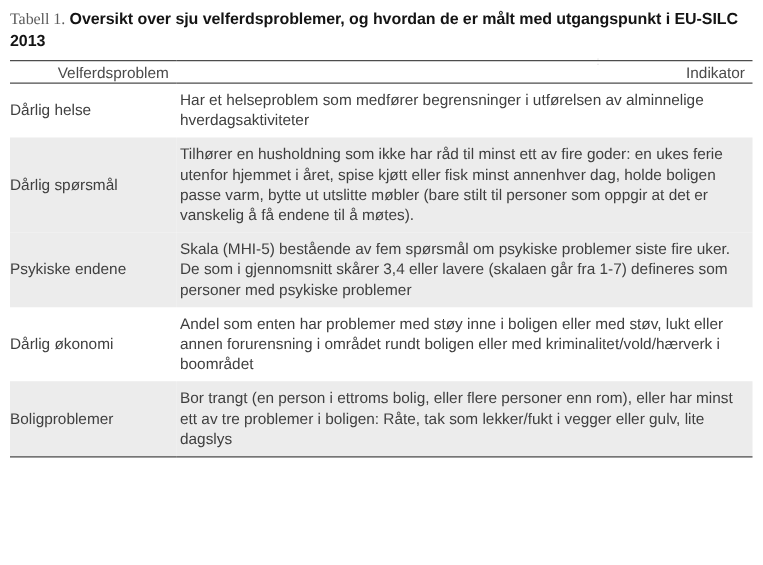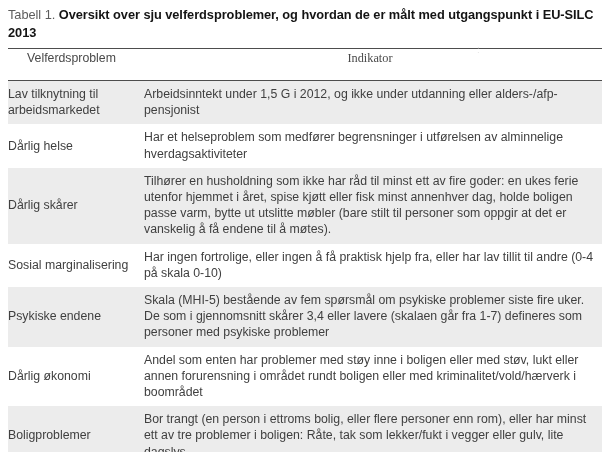--- a/index.html
+++ b/index.html
@@ -33,6 +33,7 @@
   .caption-number {
     font-weight: 400;
     color: #5c5c5c;
+    font-family: Liberation Serif, serif;
   }
   .caption-text {
     font-weight: bold;

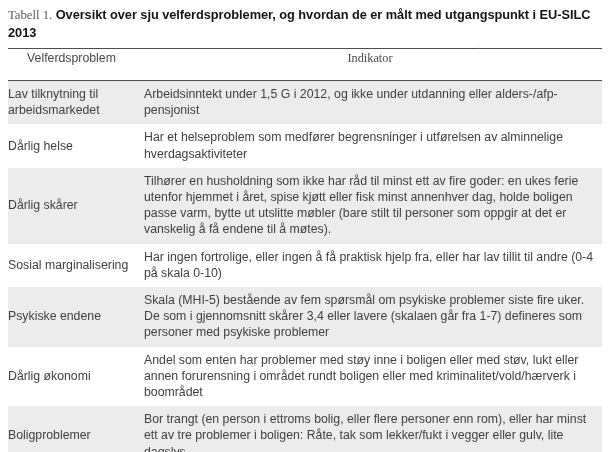--- a/index.html
+++ b/index.html
@@ -52,11 +52,11 @@
   table.welfare-table col.c2 { width: 461px; }
 
   thead th {
-    text-align: center;
+    text-align: right;
     font-weight: 400;
     color: #4a4a4a;
     font-size: 12.3px;
-    padding: 1px 6px 14px 0;
+    padding: 1px 6px 0 0;
     border-top: 1.4px solid #4d4d4d;
     border-bottom: 1.4px solid #4d4d4d;
     vertical-align: bottom;

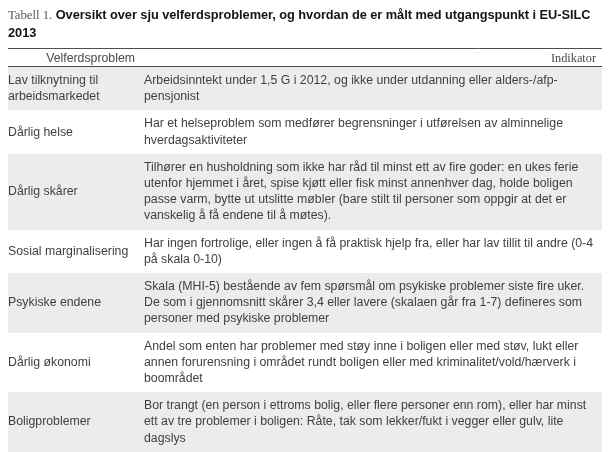--- a/index.html
+++ b/index.html
@@ -62,7 +62,7 @@
     vertical-align: bottom;
     line-height: 16px;
   }
-  thead th.col-indicator { padding-left: 3px; font-family: Liberation Serif, serif; }
+  thead th.col-indicator { padding-left: 3px; }
 
   tbody td {
     vertical-align: middle;

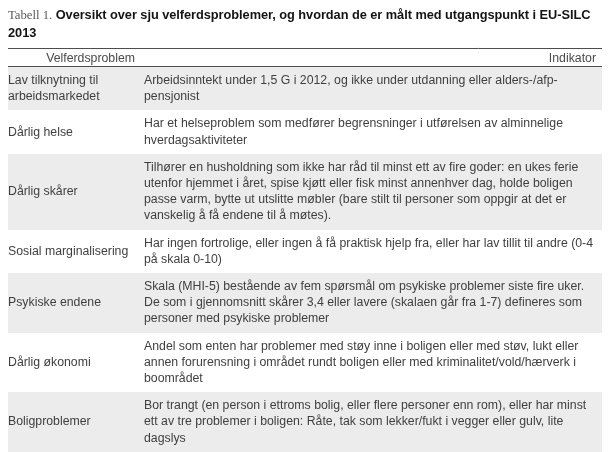--- a/index.html
+++ b/index.html
@@ -119,10 +119,6 @@
       </tr>
     </thead>
     <tbody id="table-body">
-        <tr class="shaded">
-          <td class="problem">Lav tilknytning til arbeidsmarkedet</td>
-          <td class="indicator">Arbeidsinntekt under 1,5 G i 2012, og ikke under utdanning eller alders-/afp-pensjonist</td>
-        </tr>
         <tr class="plain">
           <td class="problem">Dårlig helse</td>
           <td class="indicator">Har et helseproblem som medfører begrensninger i utførelsen av alminnelige hverdagsaktiviteter</td>

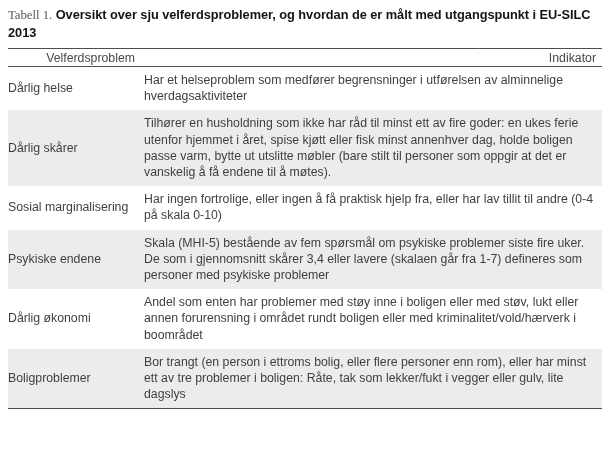--- a/index.html
+++ b/index.html
@@ -124,7 +124,7 @@
           <td class="indicator">Har et helseproblem som medfører begrensninger i utførelsen av alminnelige hverdagsaktiviteter</td>
         </tr>
         <tr class="shaded">
-          <td class="problem">Dårlig skårer</td>
+          <td class="problem">Dårlig spørsmål</td>
           <td class="indicator">Tilhører en husholdning som ikke har råd til minst ett av fire goder: en ukes ferie utenfor hjemmet i året, spise kjøtt eller fisk minst annenhver dag, holde boligen passe varm, bytte ut utslitte møbler (bare stilt til personer som oppgir at det er vanskelig å få endene til å møtes).</td>
         </tr>
         <tr class="plain">

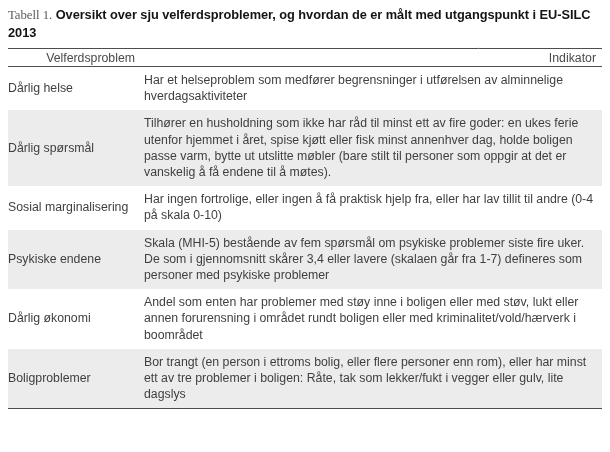--- a/index.html
+++ b/index.html
@@ -127,10 +127,6 @@
           <td class="problem">Dårlig spørsmål</td>
           <td class="indicator">Tilhører en husholdning som ikke har råd til minst ett av fire goder: en ukes ferie utenfor hjemmet i året, spise kjøtt eller fisk minst annenhver dag, holde boligen passe varm, bytte ut utslitte møbler (bare stilt til personer som oppgir at det er vanskelig å få endene til å møtes).</td>
         </tr>
-        <tr class="plain">
-          <td class="problem">Sosial marginalisering</td>
-          <td class="indicator">Har ingen fortrolige, eller ingen å få praktisk hjelp fra, eller har lav tillit til andre (0-4 på skala 0-10)</td>
-        </tr>
         <tr class="shaded">
           <td class="problem">Psykiske endene</td>
           <td class="indicator">Skala (MHI-5) bestående av fem spørsmål om psykiske problemer siste fire uker. De som i gjennomsnitt skårer 3,4 eller lavere (skalaen går fra 1-7) defineres som personer med psykiske problemer</td>

